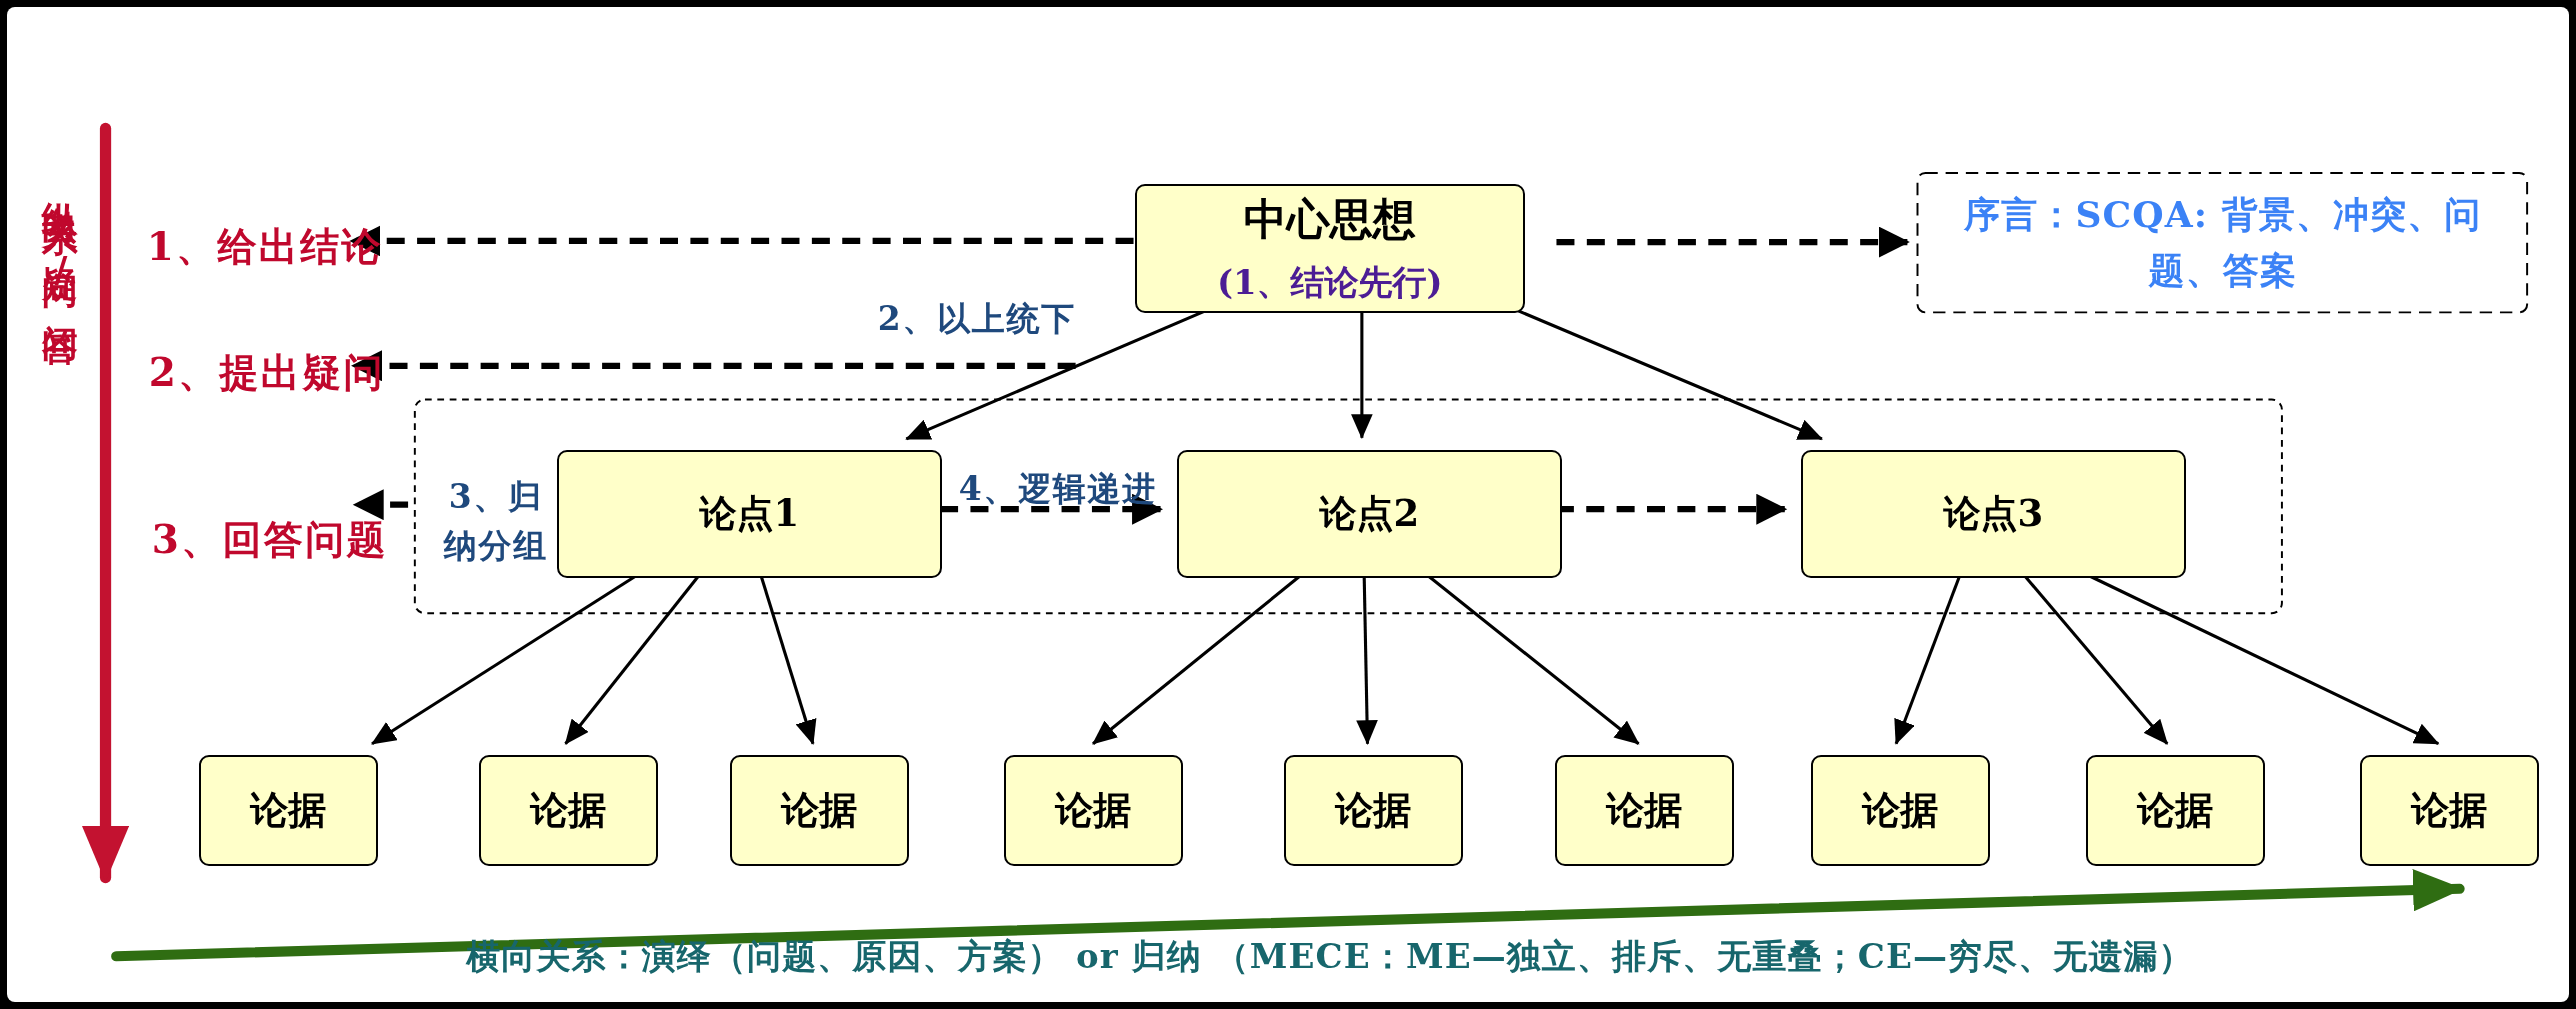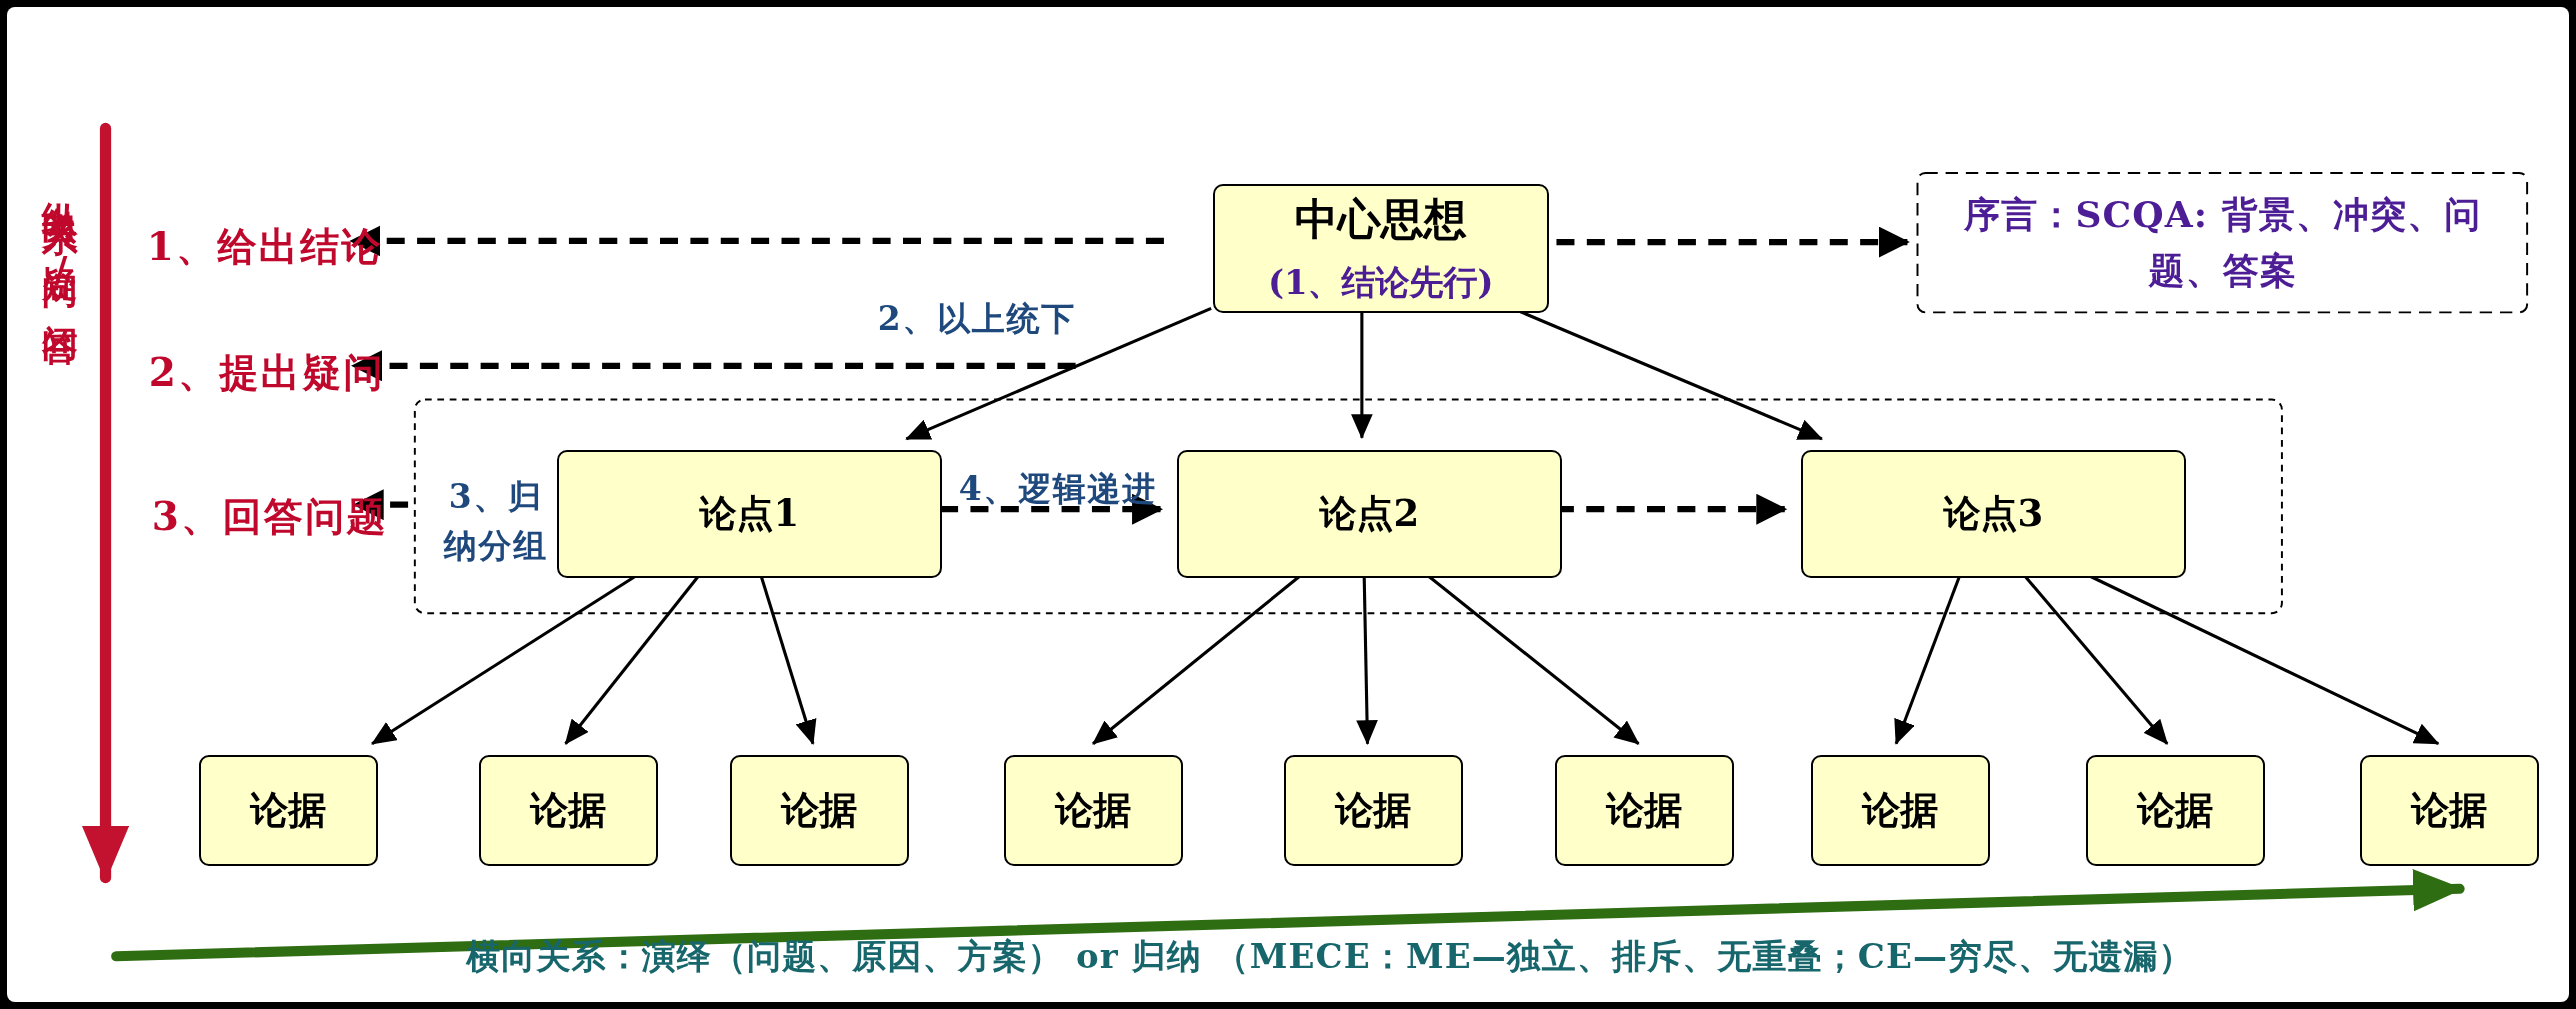--- a/index.html
+++ b/index.html
@@ -34,7 +34,7 @@
     color:#000;font-weight:bold;text-align:center;
   }
   .ybox .sub{color:#4c1d95;font-size:34px;margin-top:11.3px;font-weight:bold;}
-  .central{left:1206px;top:177px;width:336px;height:129px;font-size:43px;}
+  .central{left:1128px;top:177px;width:390px;height:129px;font-size:43px;}
   .point{width:385px;height:128px;top:443px;font-size:37px;}
   .evid{width:179px;height:111px;top:748px;font-size:38px;}
   .scqa{

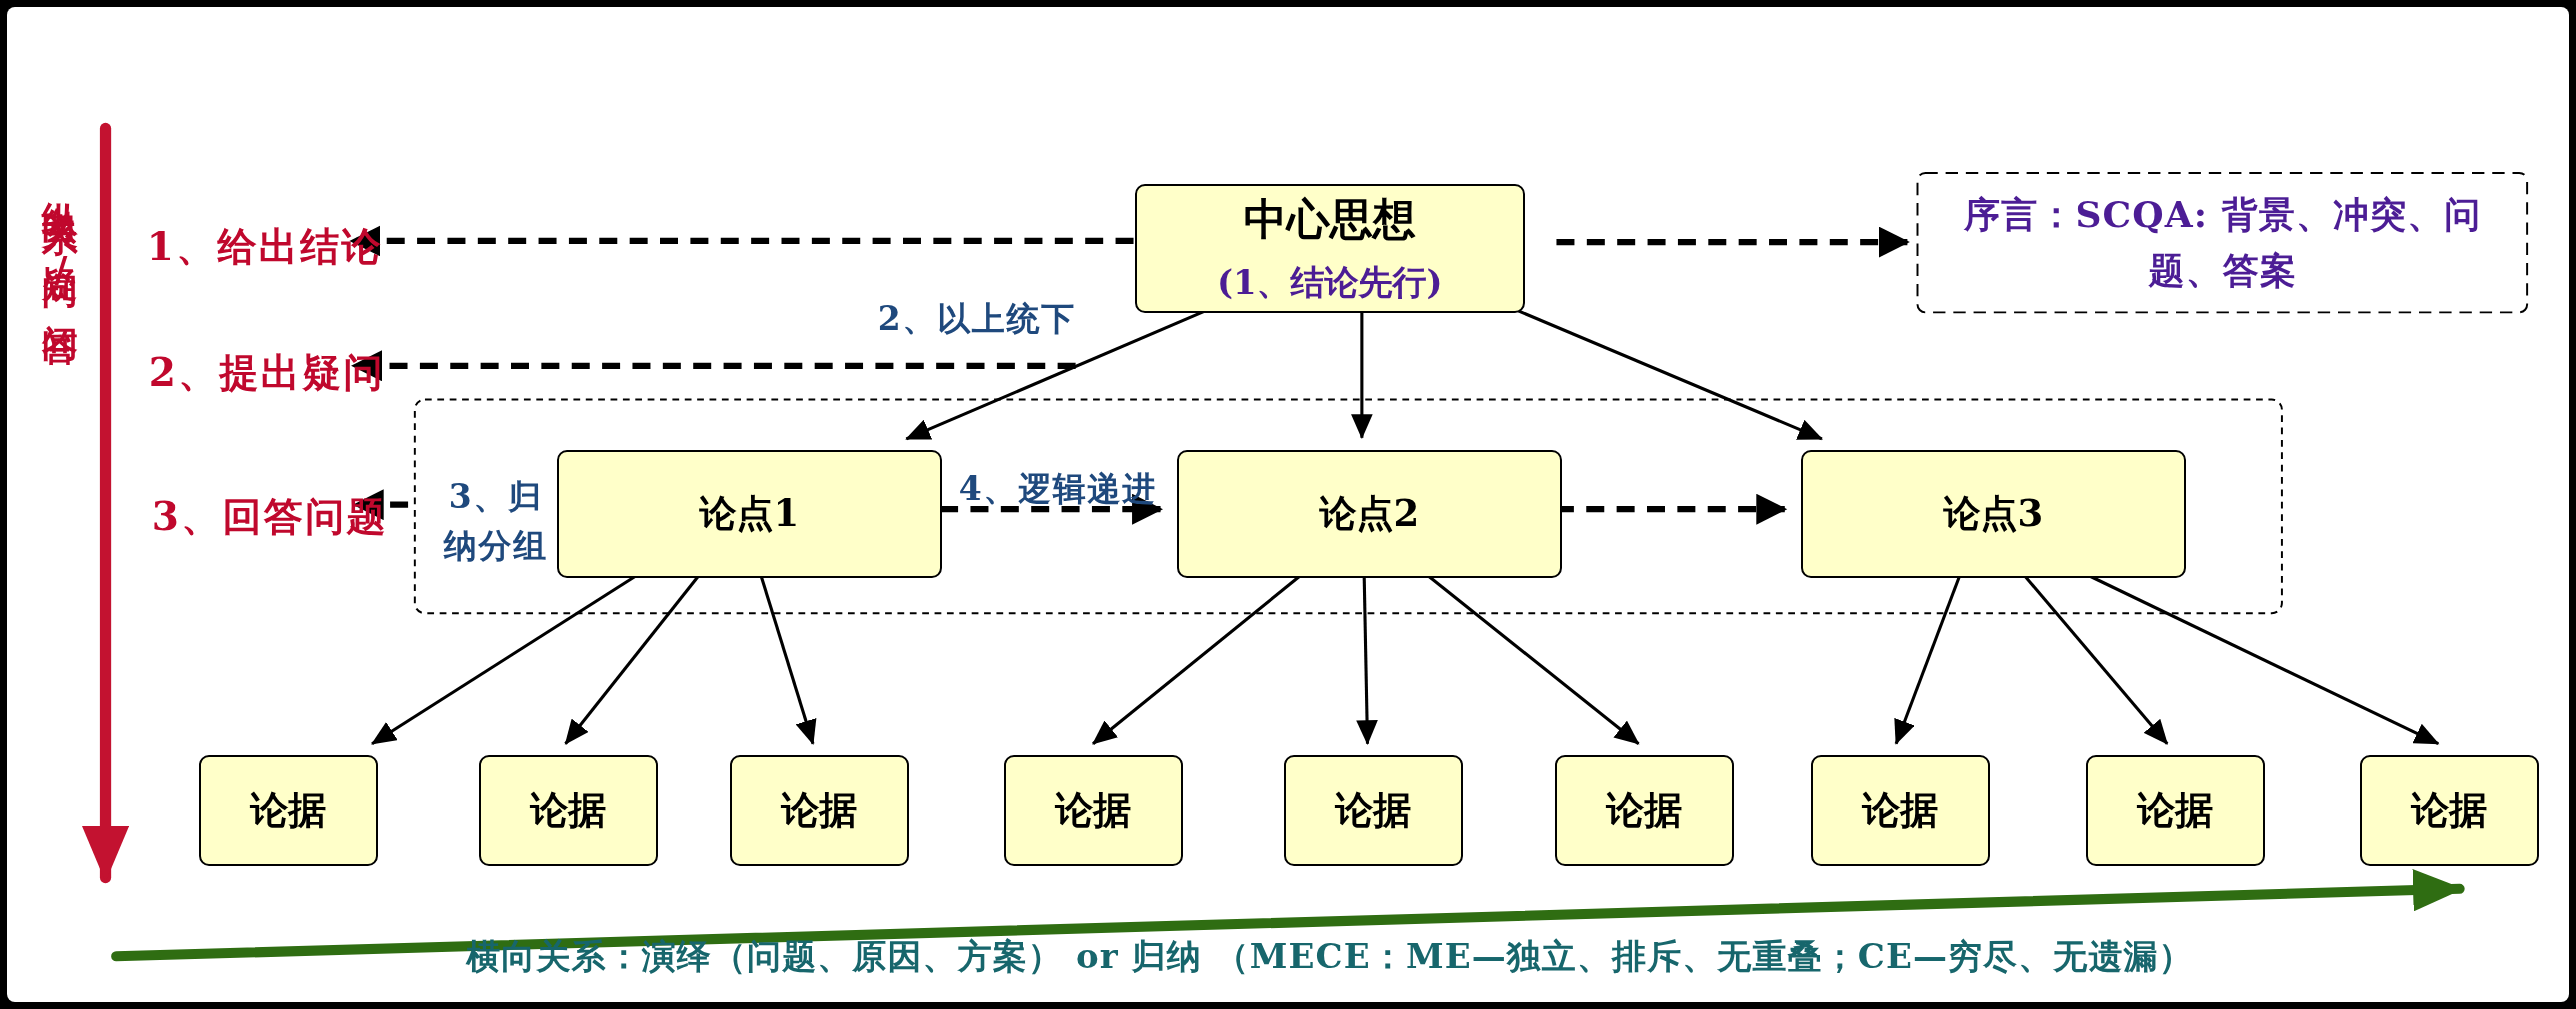--- a/index.html
+++ b/index.html
@@ -40,7 +40,7 @@
   .scqa{
     left:1918px;top:173px;width:610px;height:140px;
     display:flex;flex-direction:column;align-items:center;justify-content:center;
-    color:#4c1d95;font-weight:bold;font-size:36px;line-height:1.55;text-align:center;letter-spacing:1.1px;
+    color:#3b82f6;font-weight:bold;font-size:36px;line-height:1.55;text-align:center;letter-spacing:1.1px;
   }
   .rule3{left:418px;top:465px;width:142px;text-align:center;line-height:1.5;white-space:normal;}
   .bottom-note{

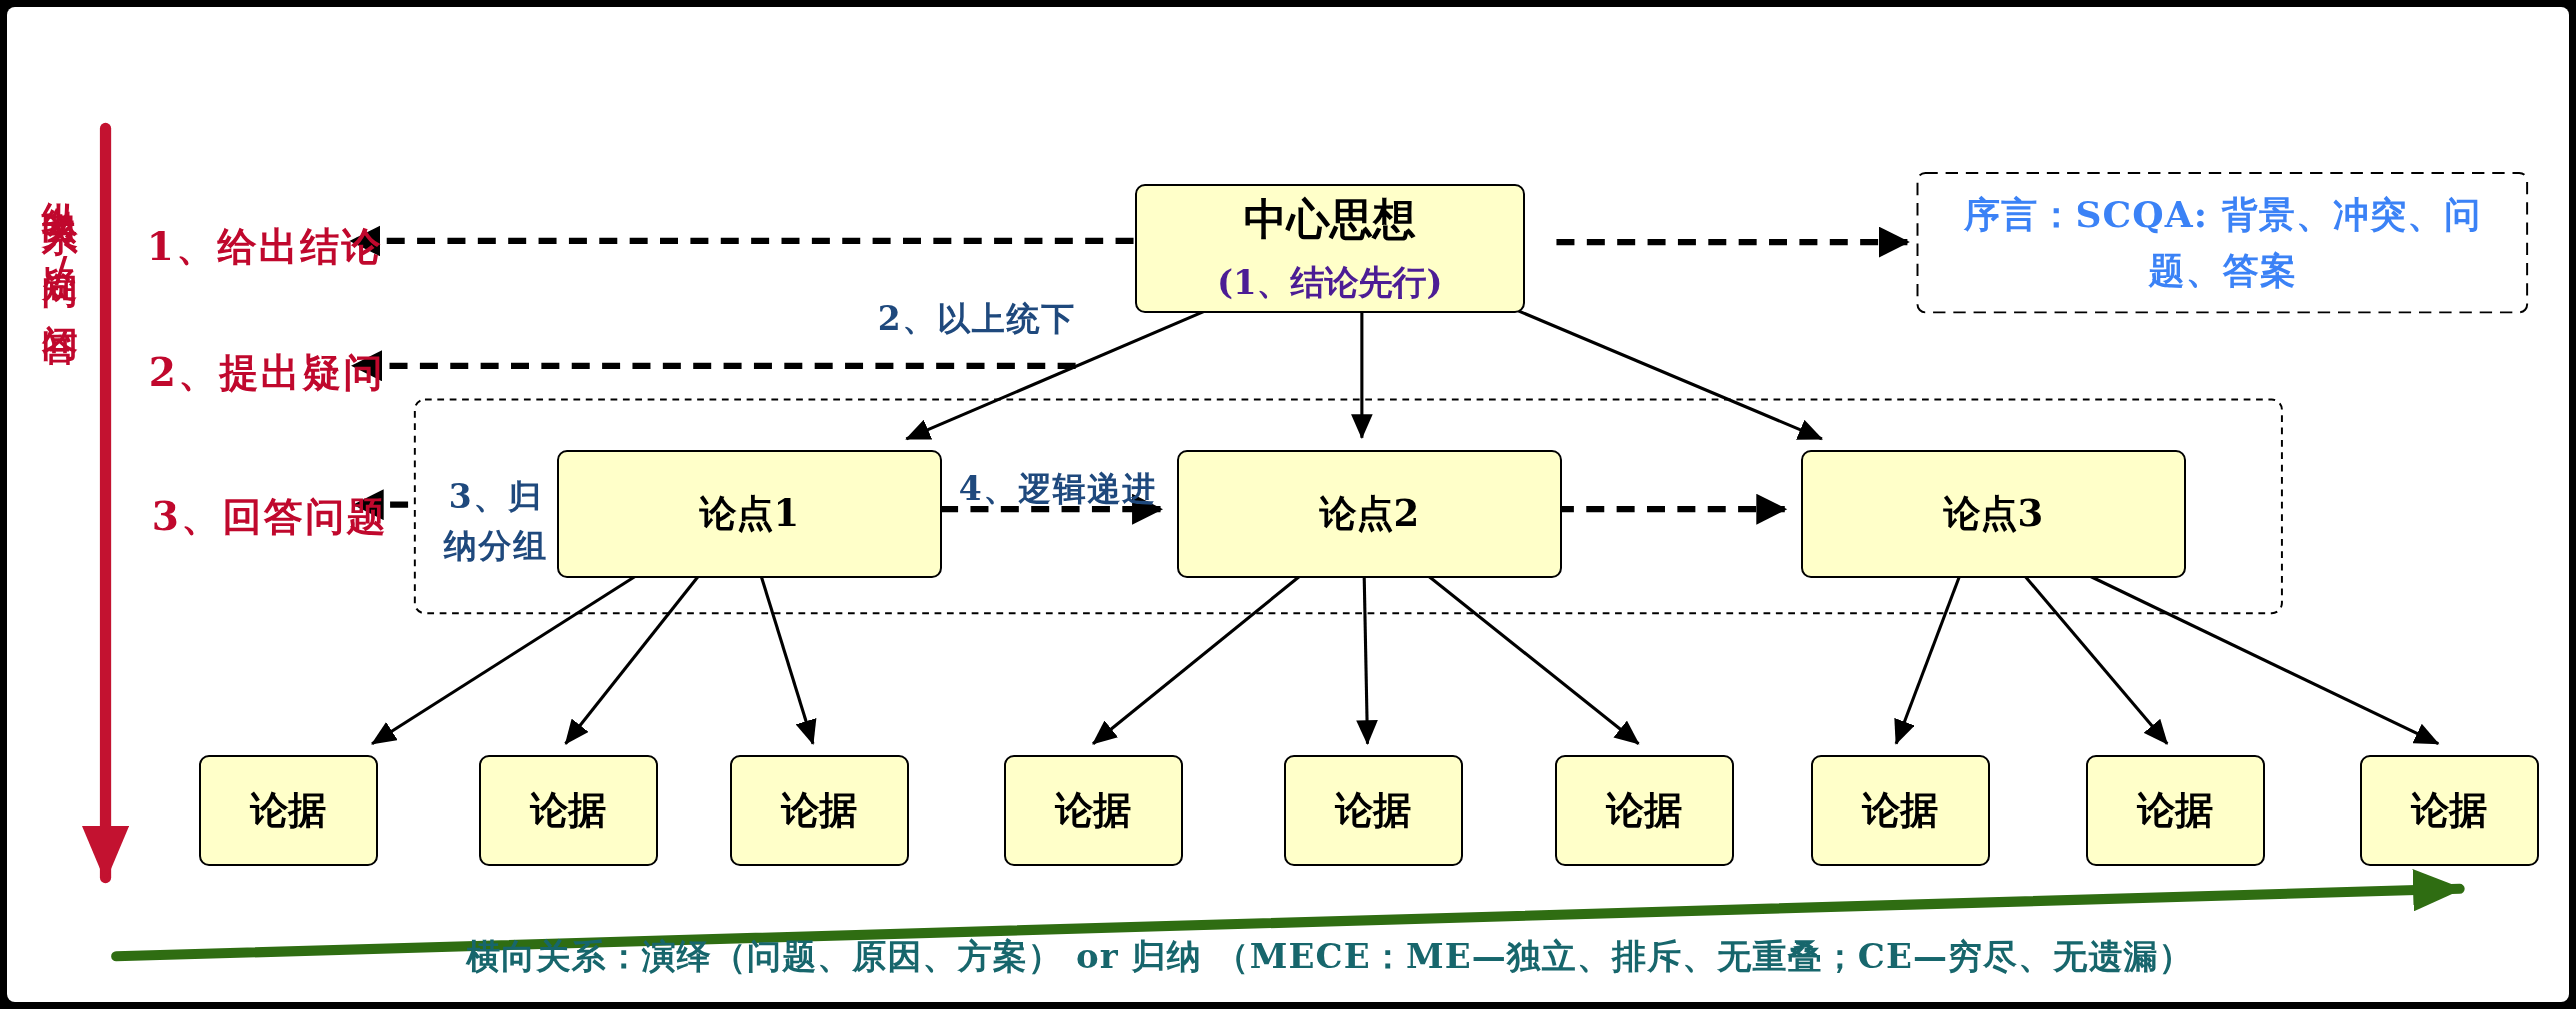--- a/index.html
+++ b/index.html
@@ -117,7 +117,7 @@
 
     <div class="abs red-label" style="left:140px;top:213px;">1、给出结论</div>
     <div class="abs red-label" style="left:142px;top:339px;">2、提出疑问</div>
-    <div class="abs red-label" style="left:145px;top:483px;">3、回答问题</div>
+    <div class="abs red-label" style="left:145px;top:506px;">3、回答问题</div>
 
     <div class="abs blue-label" style="left:871px;top:290px;">2、以上统下</div>
     <div class="abs blue-label rule3">

